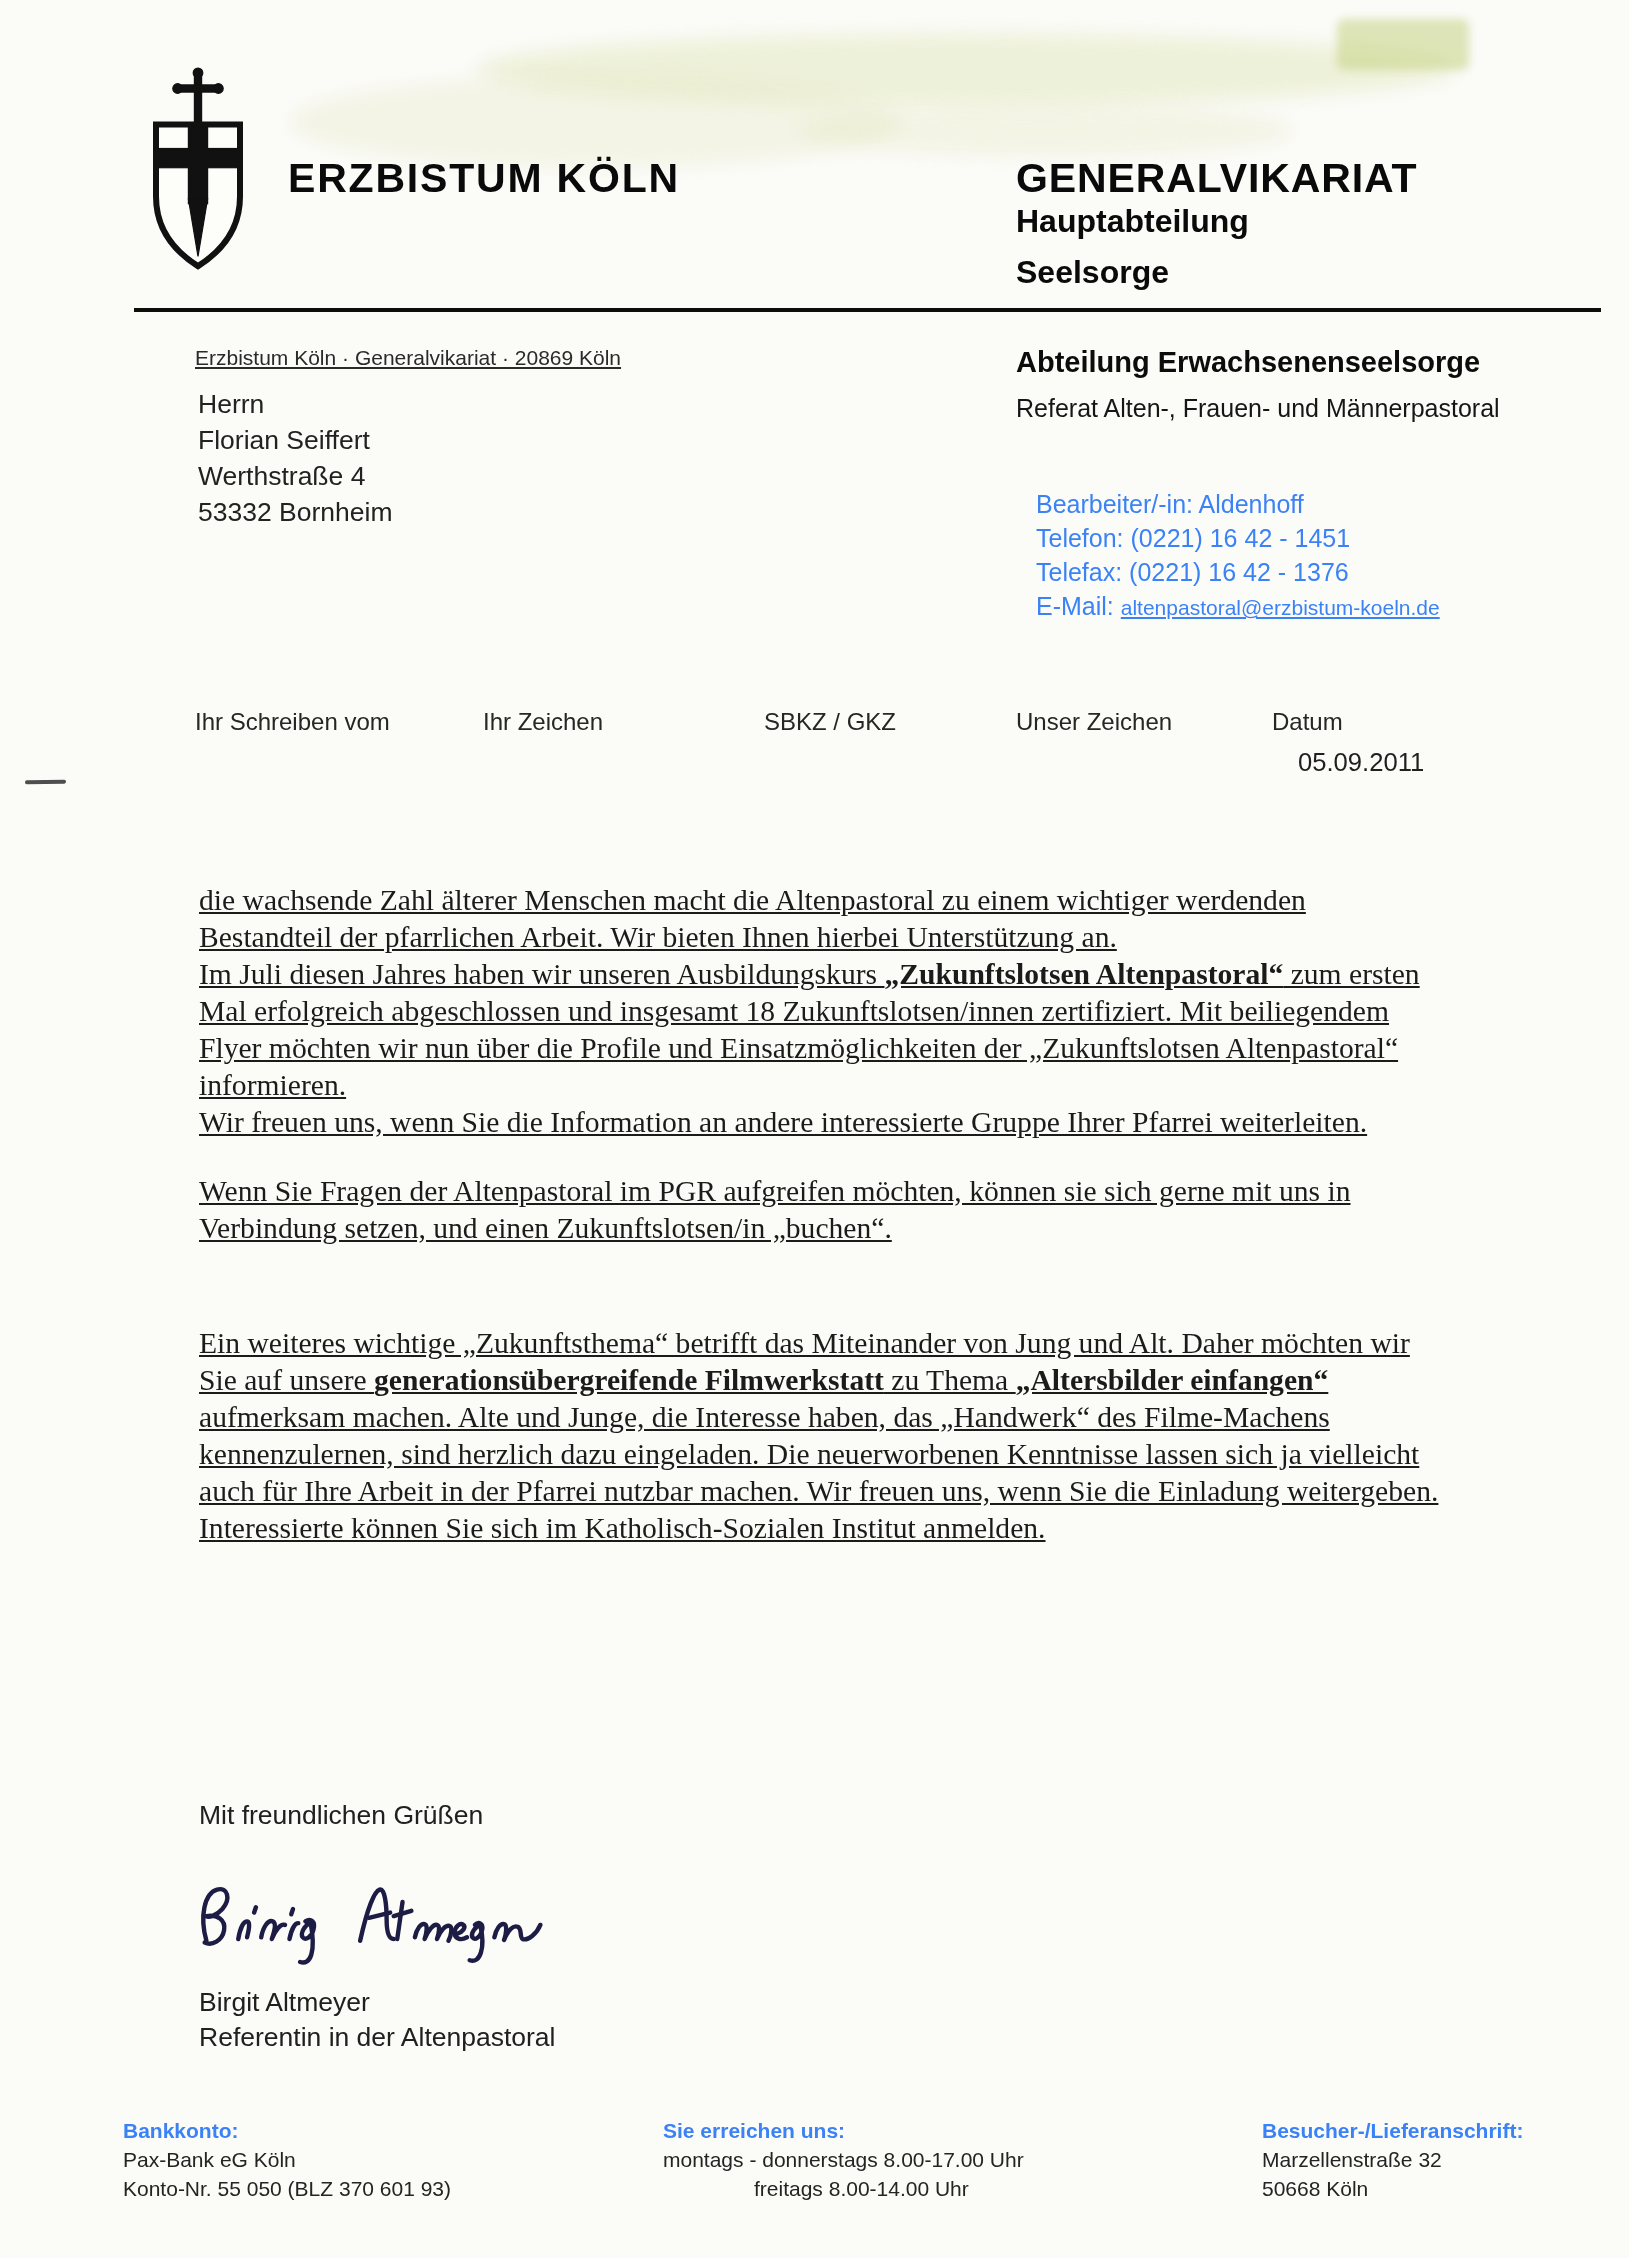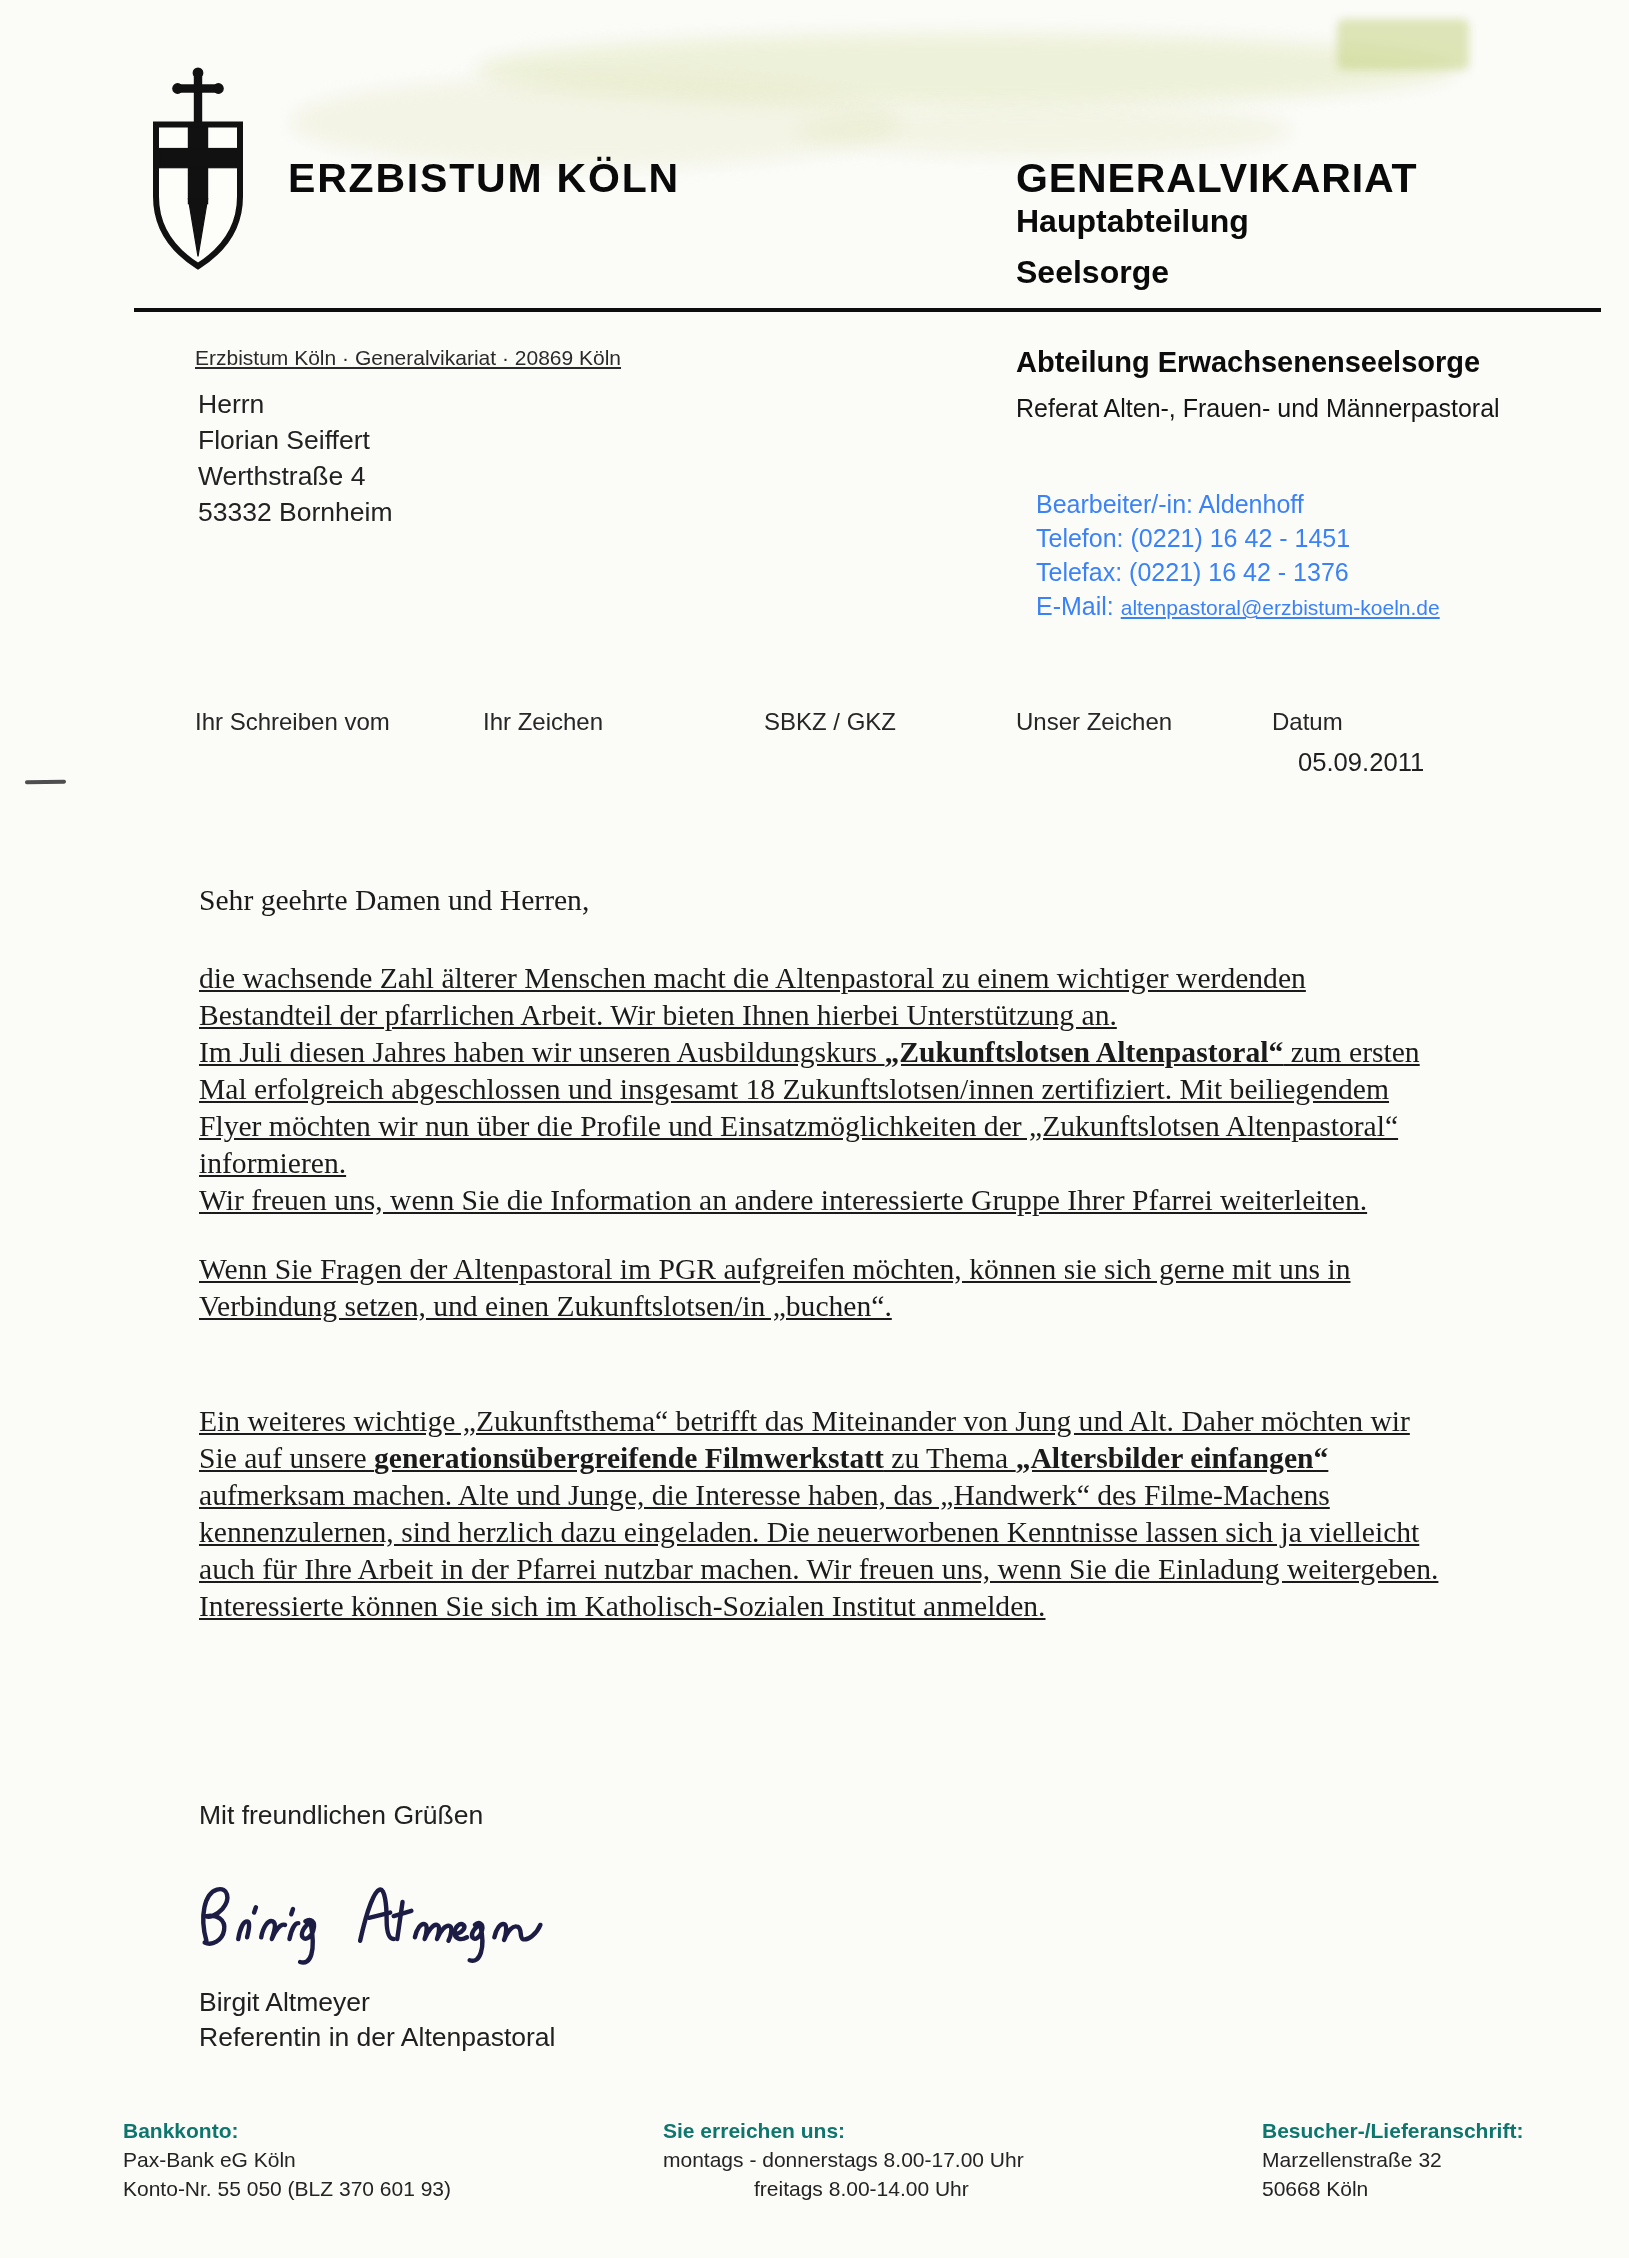--- a/index.html
+++ b/index.html
@@ -131,7 +131,6 @@
 <div class="abs ref-date">05.09.2011</div>
 
 <div class="abs letter-body">
-  <div class="salutation">Sehr geehrte Damen und Herren,</div>
   <div>
       <div class="para gap-first"><span>die wachsende Zahl älterer Menschen macht die Altenpastoral zu einem wichtiger werdenden Bestandteil der pfarrlichen Arbeit. Wir bieten Ihnen hierbei Unterstützung an.</span></div>
       <div class="para gap-none"><span>Im Juli diesen Jahres haben wir unseren Ausbildungskurs </span><span class="bold">„Zukunftslotsen Altenpastoral“</span><span> zum ersten Mal erfolgreich abgeschlossen und insgesamt 18 Zukunftslotsen/innen zertifiziert. Mit beiliegendem Flyer möchten wir nun über die Profile und Einsatzmöglichkeiten der „Zukunftslotsen Altenpastoral“ informieren.</span></div>

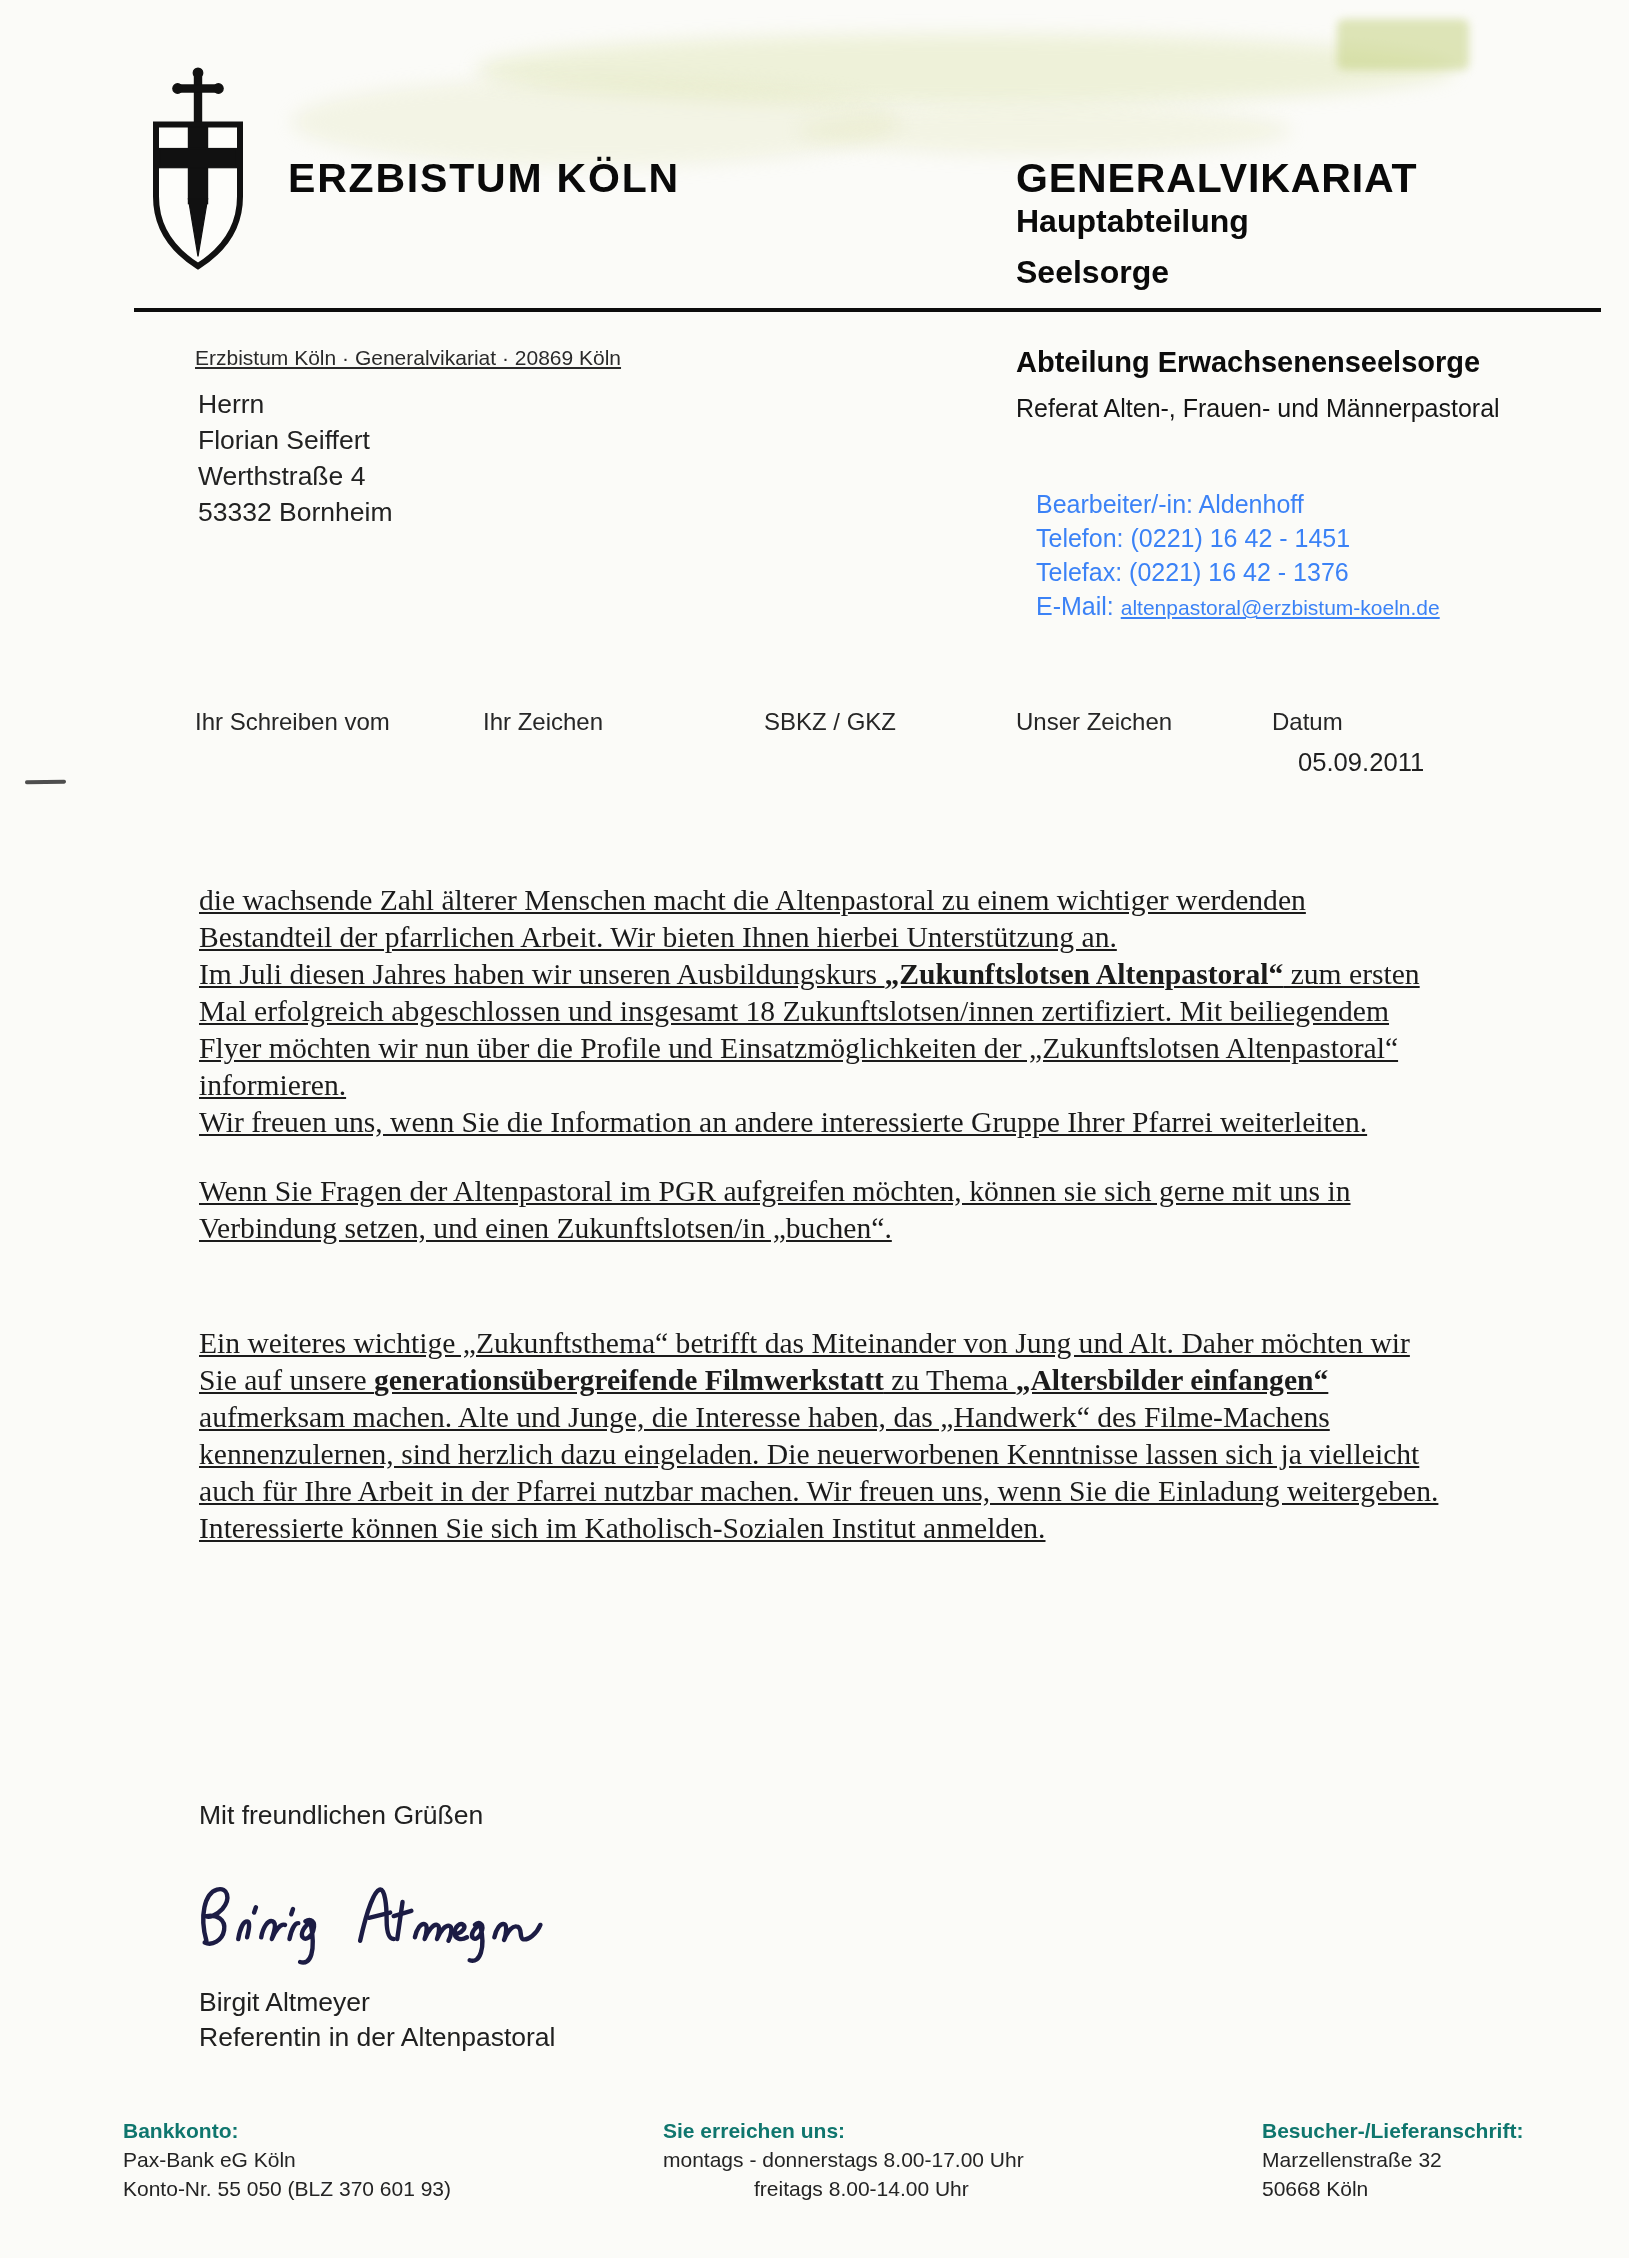--- a/index.html
+++ b/index.html
@@ -66,7 +66,7 @@
 
   
   .footer-col { top:2116px; font-size:21px; line-height:29px; color:#242424; }
-  .footer-col .ft-title { font-weight:700; color:#0f766e; }
+  .footer-col .ft-title { font-weight:700; color:#3b82f6; }
   .fc-bank { left:123px; }
   .fc-hours { left:663px; }
   .fc-hours .indent { padding-left:91px; }

